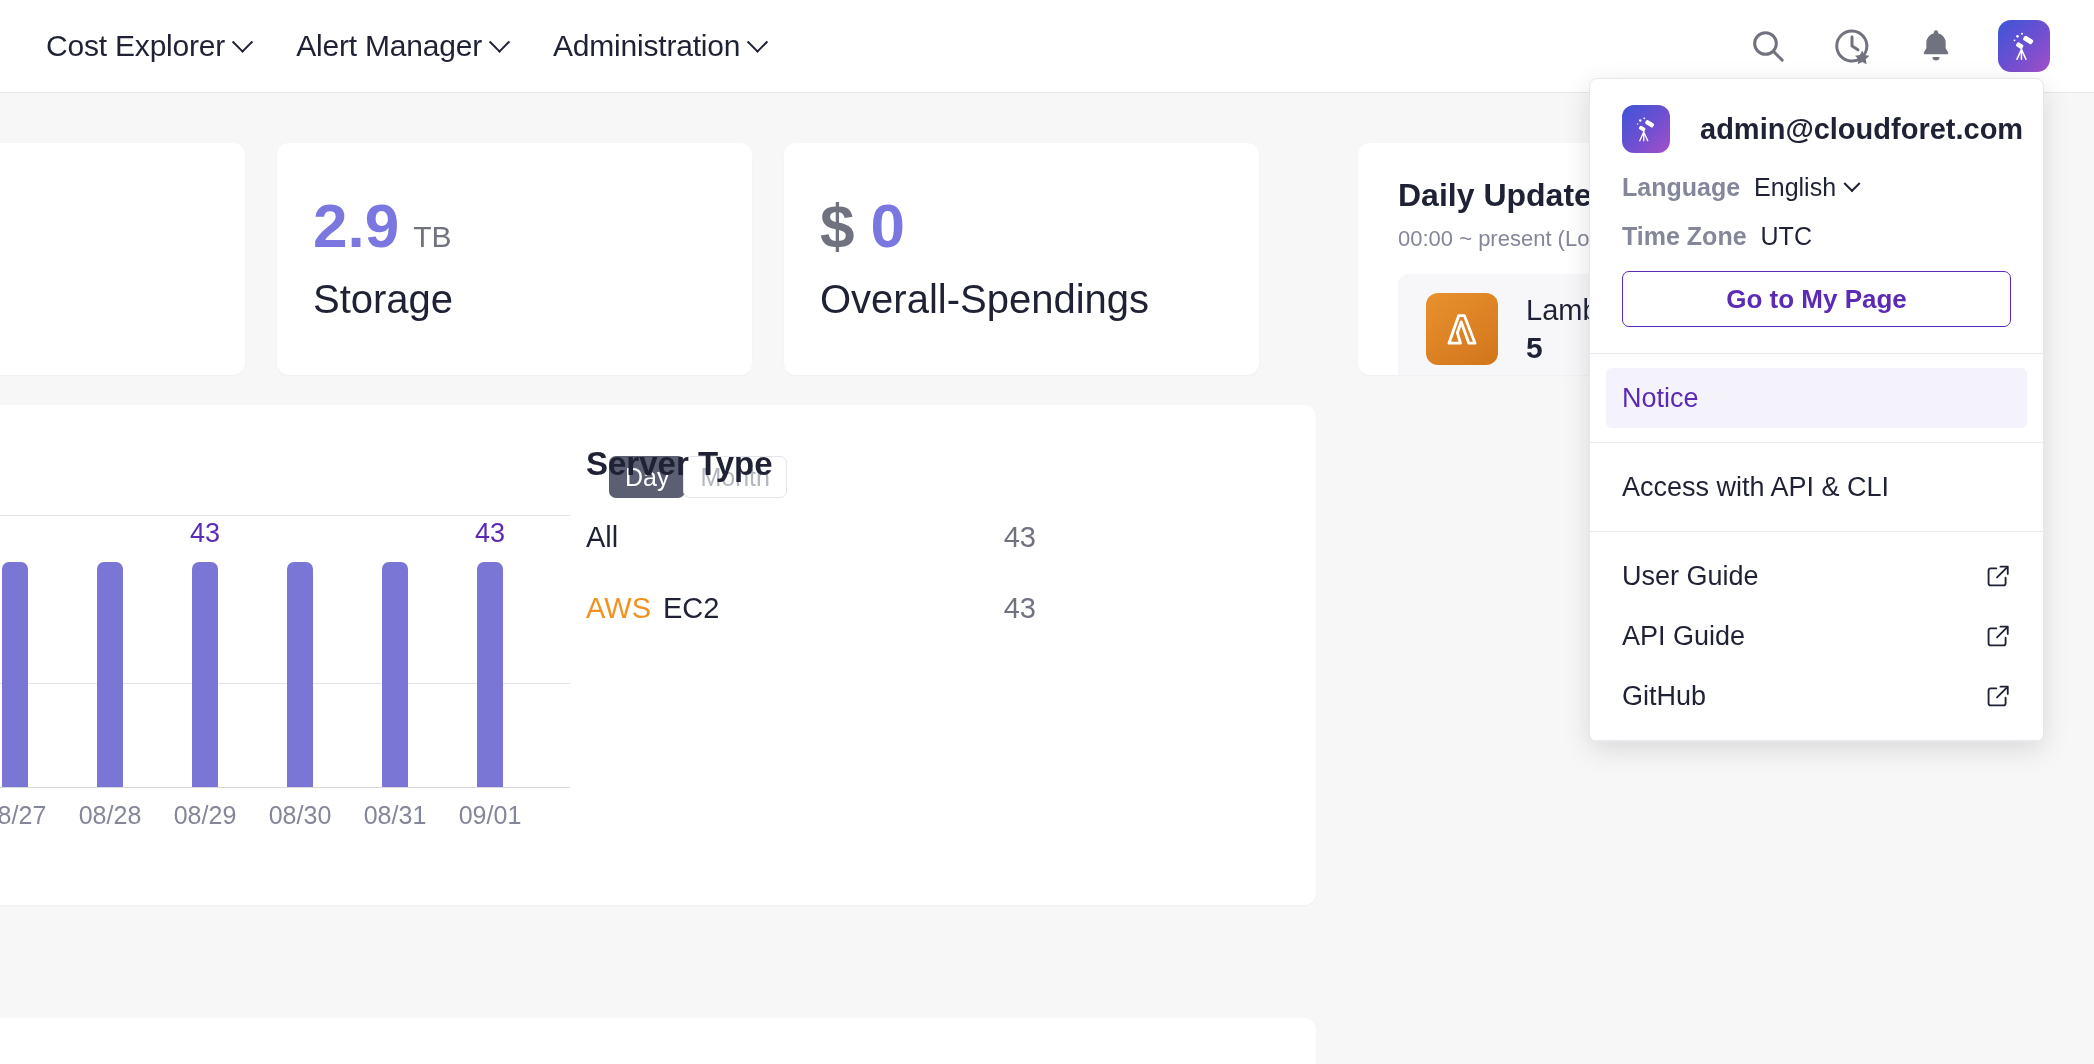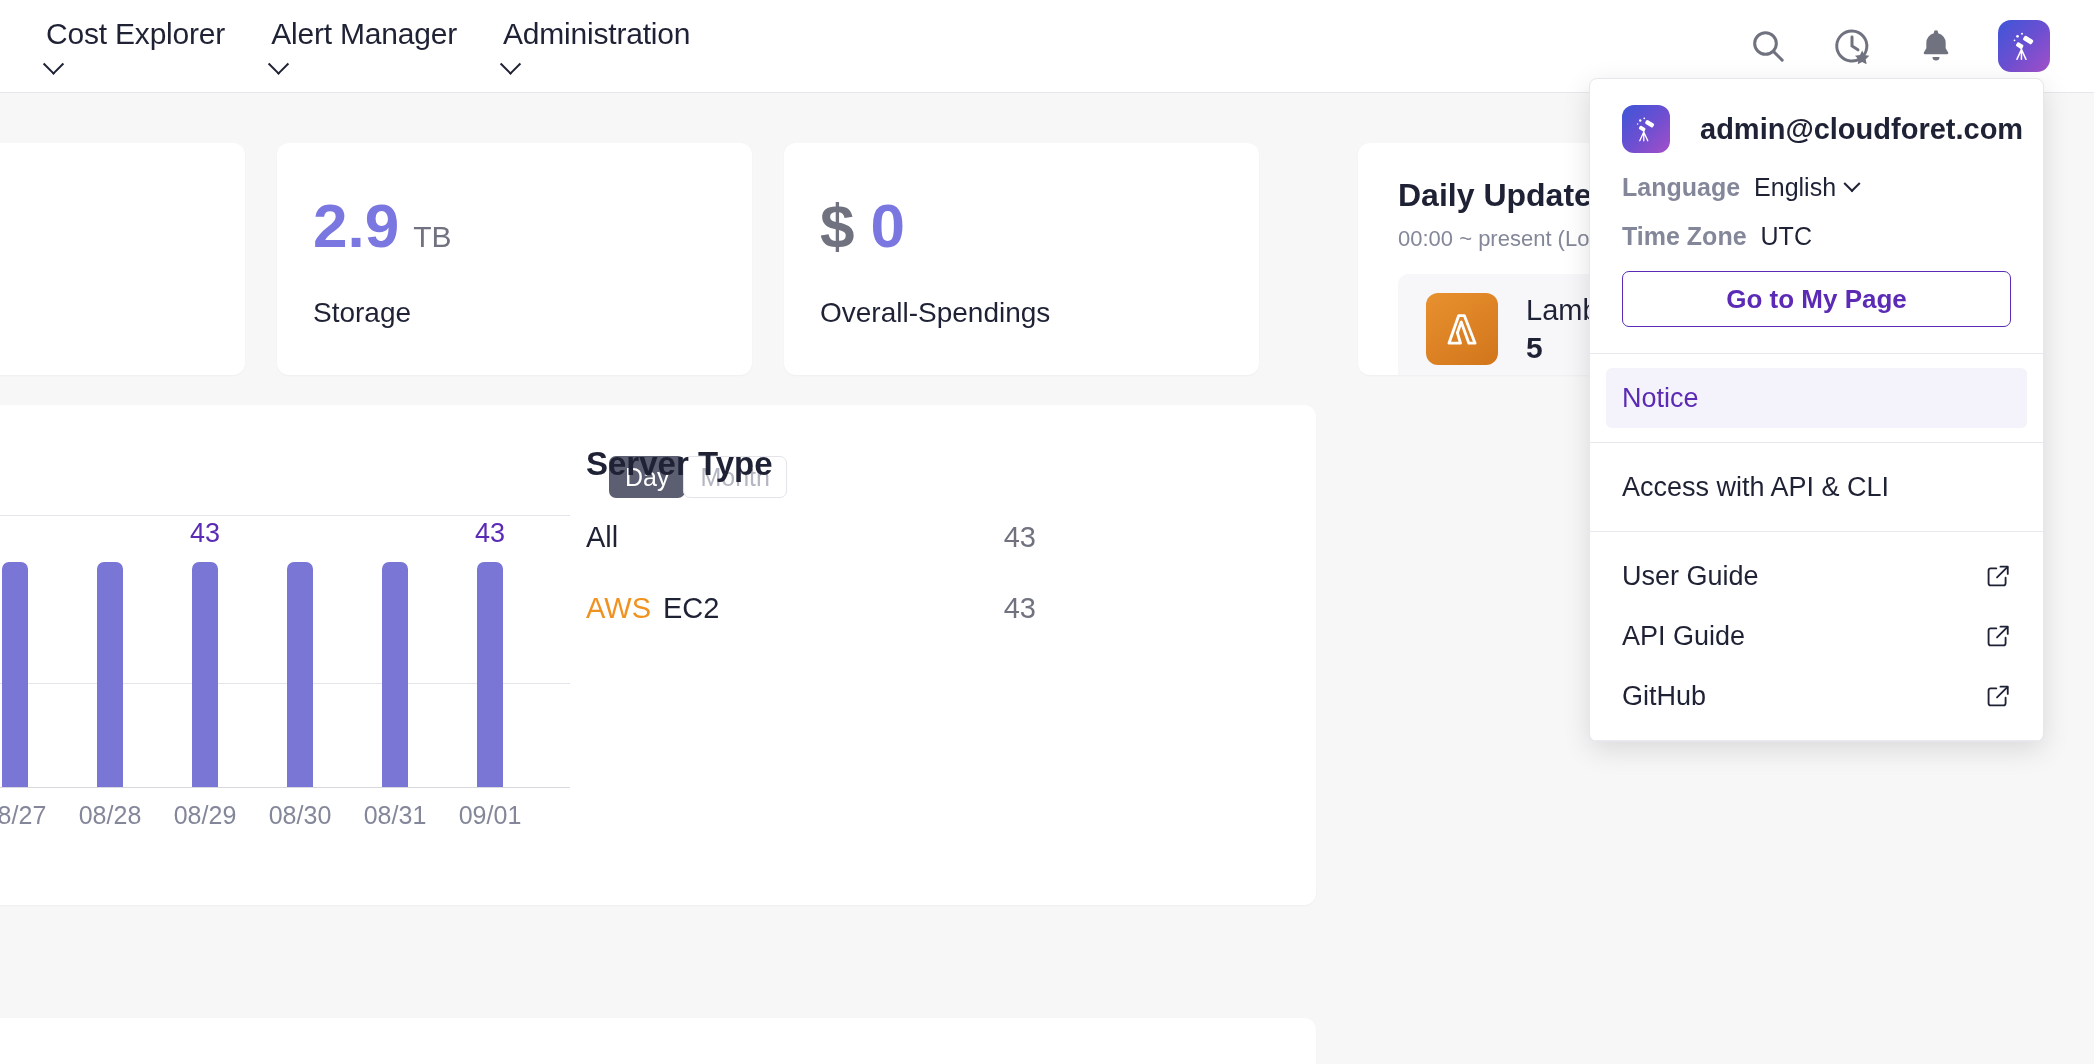--- a/index.html
+++ b/index.html
@@ -25,10 +25,9 @@
   }
   .nav-menus { display: flex; align-items: center; margin-left: 46px; gap: 46px; }
   .nav-item {
-    display: flex; gap: 10px;
+    display: flex; align-items: center; gap: 10px;
     font-size: 30px; color: #1f2235; cursor: pointer;
     letter-spacing: -0.2px;
-    flex-direction: column;
   }
   .chev {
     display: inline-block; width: 15px; height: 15px;

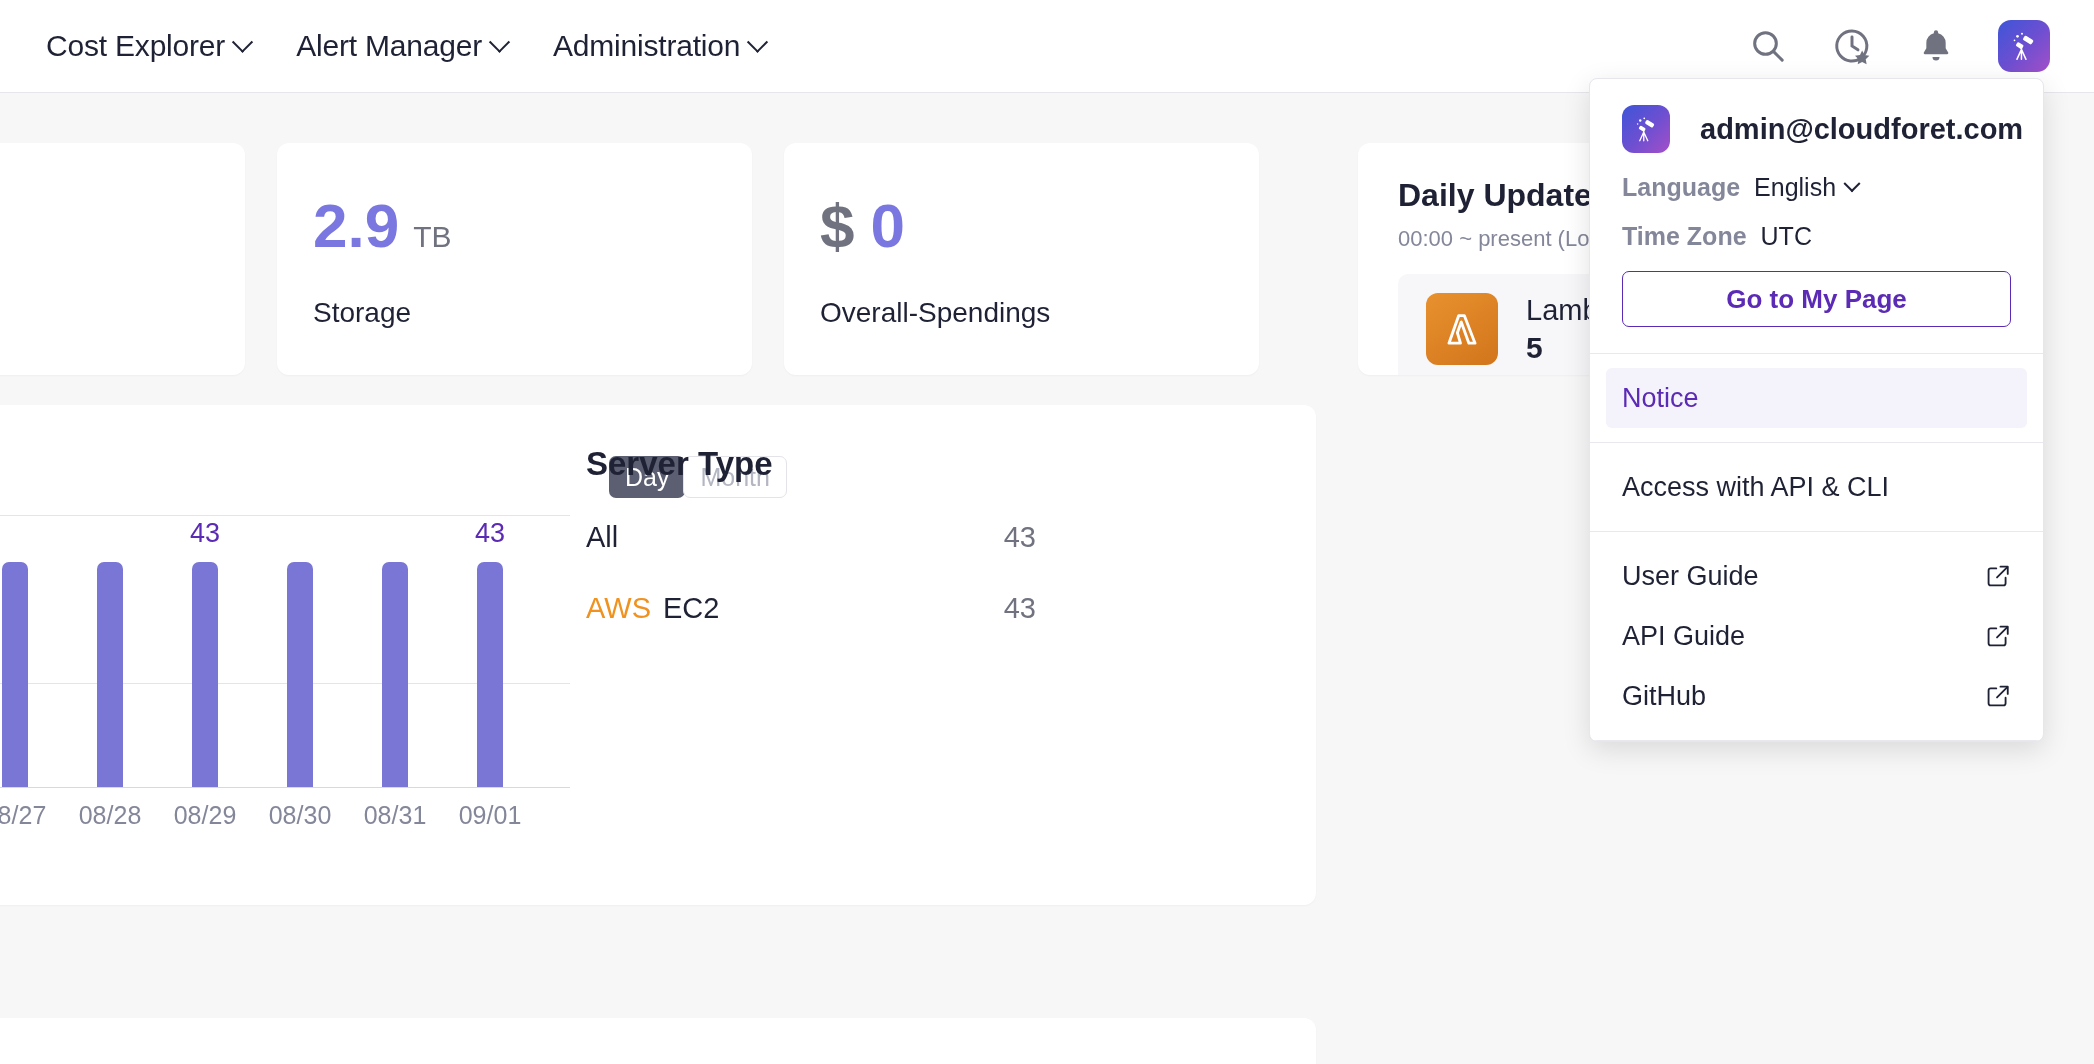--- a/index.html
+++ b/index.html
@@ -72,7 +72,7 @@
   .stat-num { color: #7a77e0; }
   .stat-unit { font-size: 30px; font-weight: normal; color: #70737f; margin-left: 14px; }
   .stat-cur { color: #70737f; margin-right: 16px; }
-  .stat-label { font-size: 28px; margin-top: 40px; color: #1f2235; }
+  .stat-label { font-size: 40px; margin-top: 20px; color: #1f2235; }
 
   
   .daily-card {

